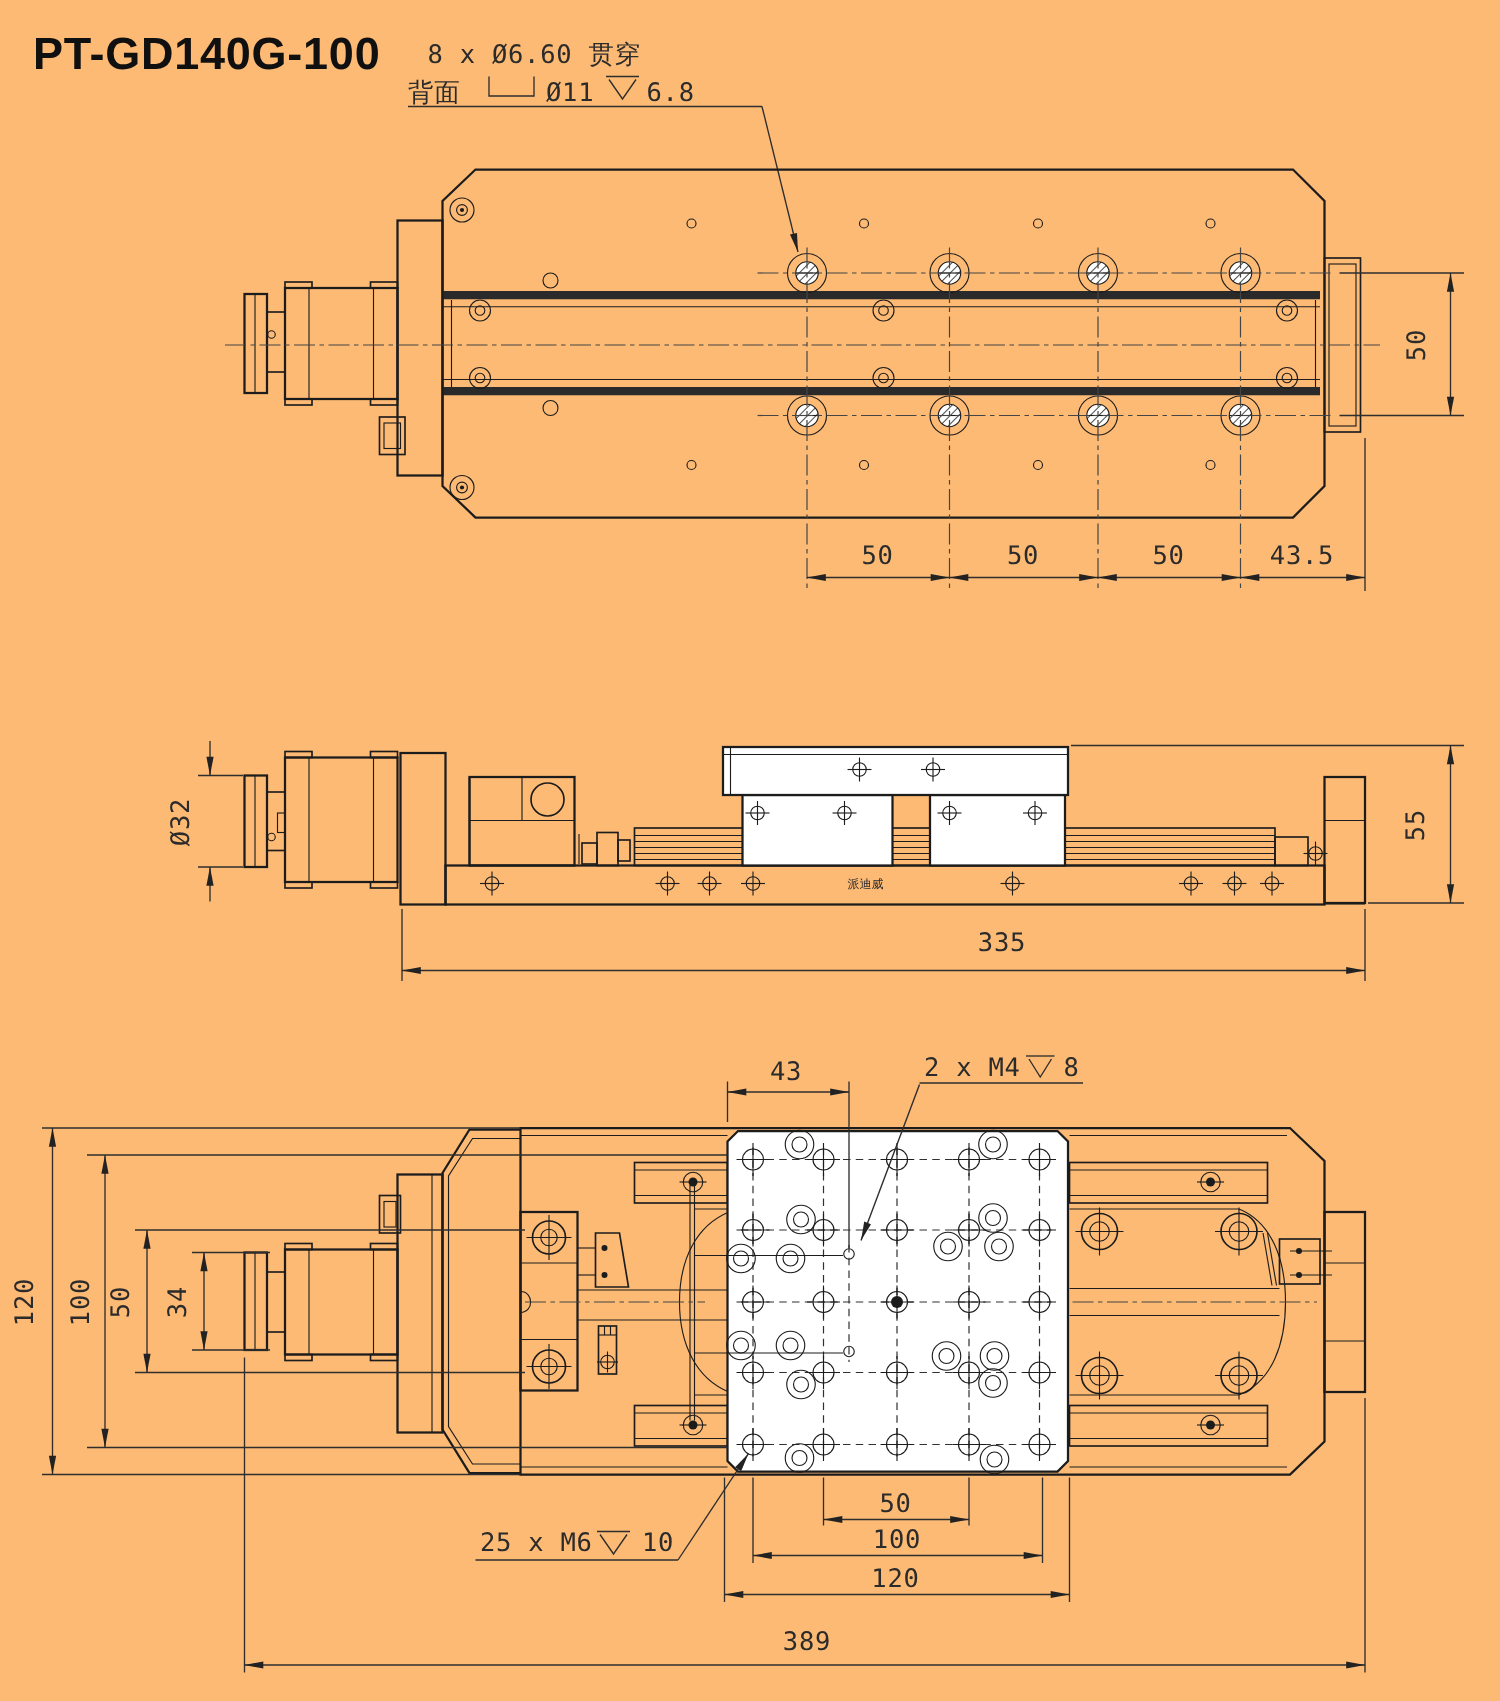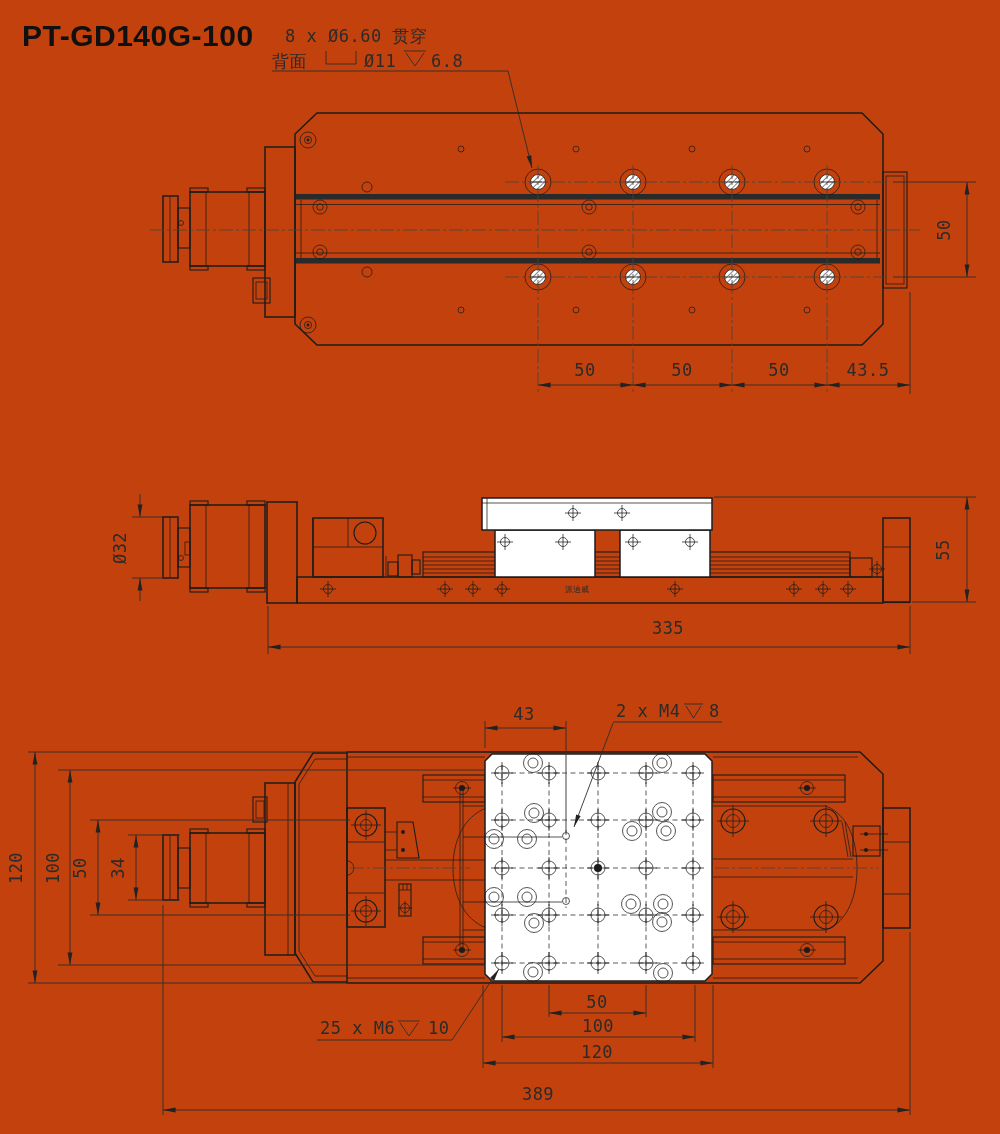--- a/index.html
+++ b/index.html
@@ -3,7 +3,7 @@
 <meta charset="utf-8">
 <style>
   html,body{margin:0;padding:0;background:#ffffff;}
-  .page{width:1000px;height:1134px;background:#c2410c;position:relative;}
+  .page{width:1000px;height:1134px;background:#fdba74;position:relative;}
   svg{display:block;}
   .ol{fill:none;stroke:#1c1c1c;stroke-width:1.5;stroke-linejoin:miter;}
   .olw{fill:#ffffff;stroke:#1c1c1c;stroke-width:1.5;stroke-linejoin:miter;}

